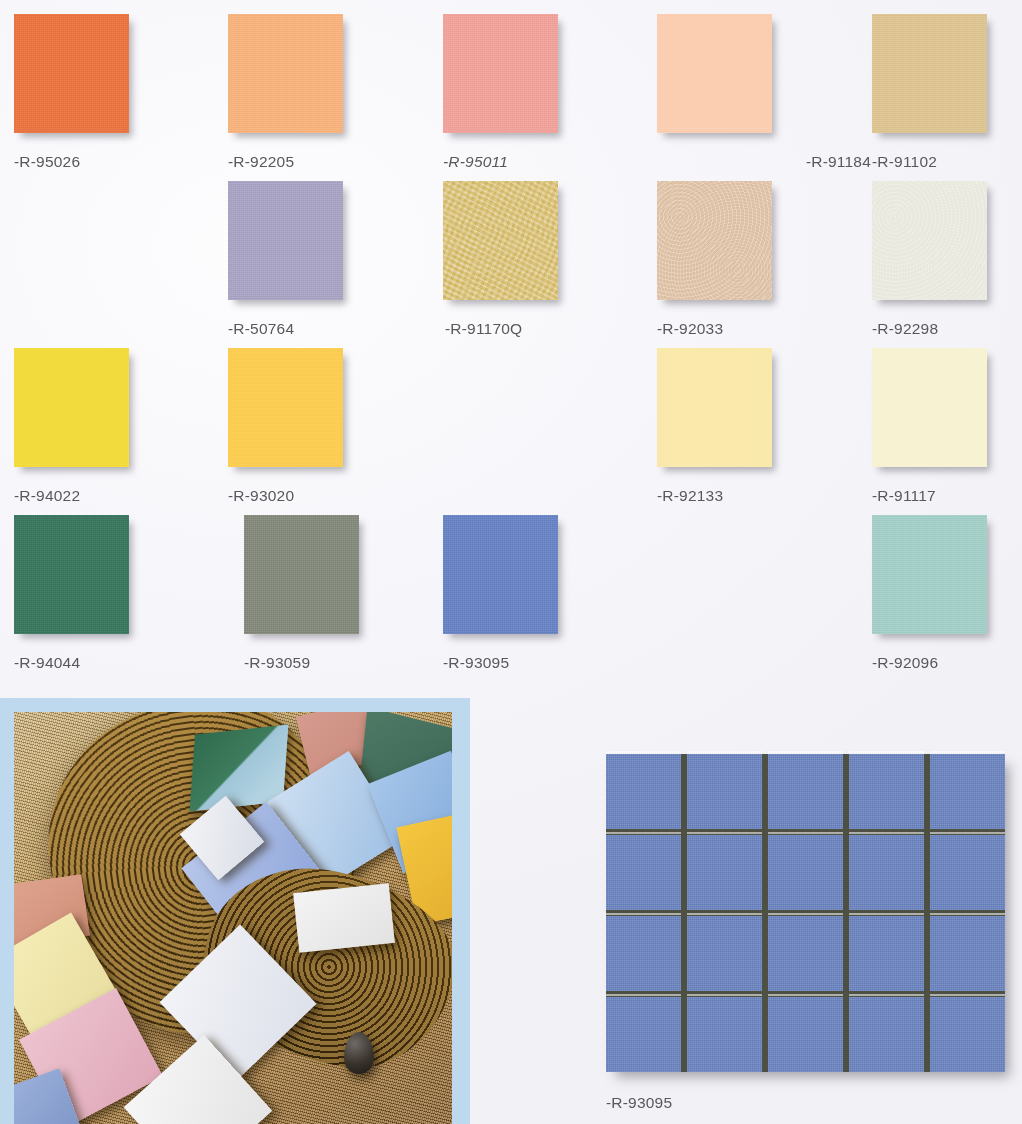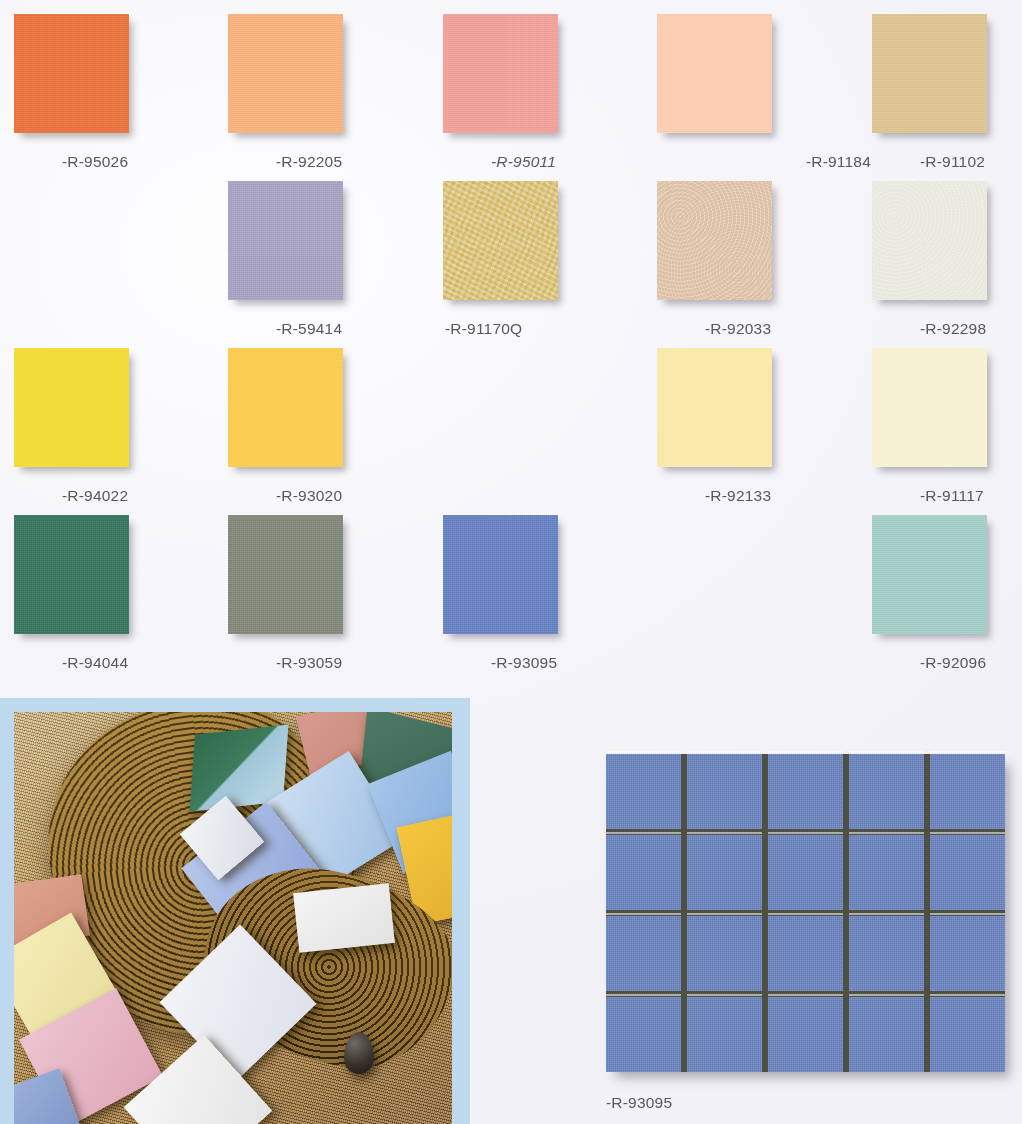--- a/index.html
+++ b/index.html
@@ -73,7 +73,6 @@
     color: #58585c;
     white-space: nowrap;
     font-family: "Liberation Sans", sans-serif;
-    margin-left: 48px;
   }
 
   

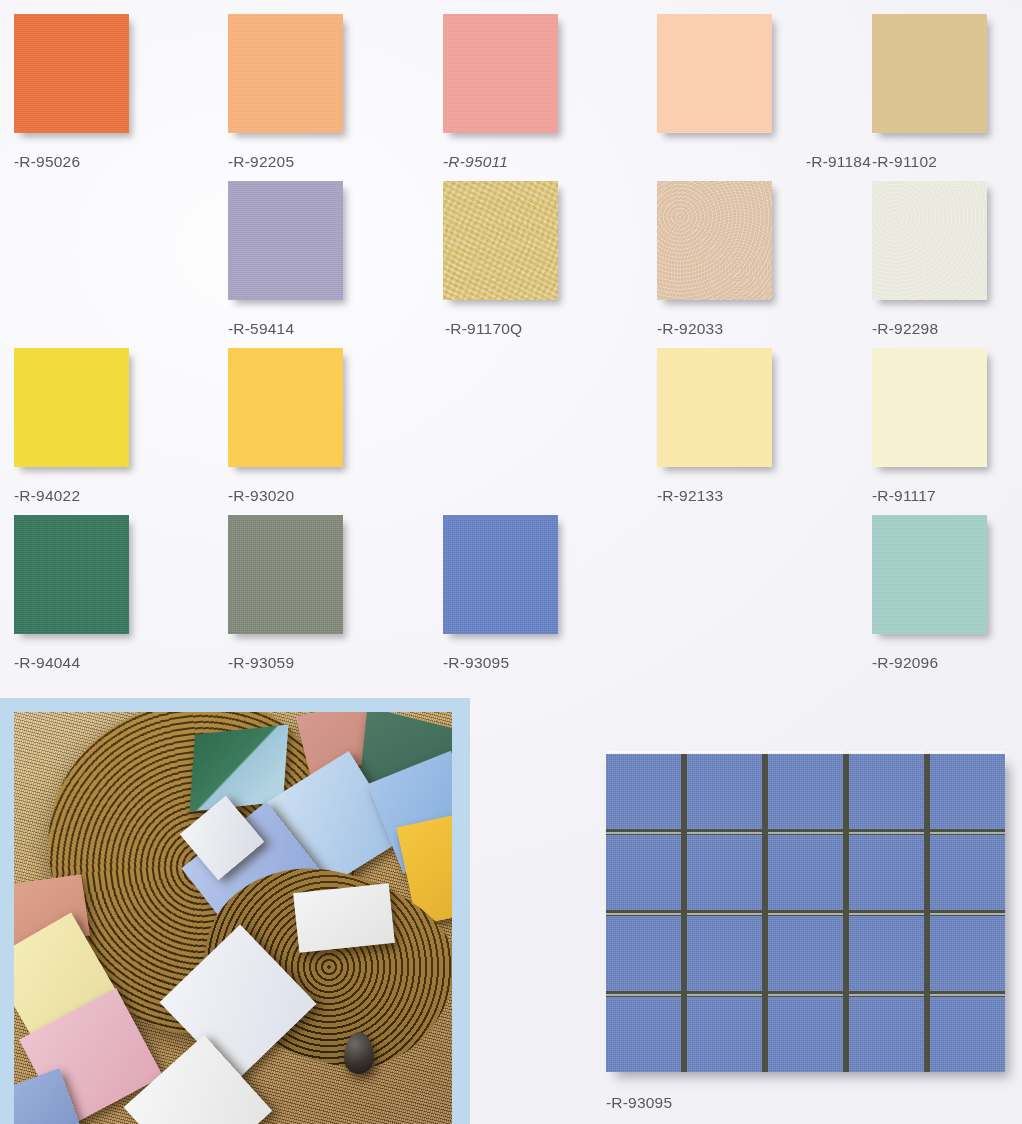--- a/index.html
+++ b/index.html
@@ -213,7 +213,7 @@
       </div>
       <div class="swatch-cell" style="left: 228px; top: 181px;">
         <div class="swatch-chip" style="background: rgb(169, 164, 196);"></div>
-        <div class="swatch-label">-R-59414</div>
+        <div class="swatch-label">-R-50764</div>
       </div>
       <div class="swatch-cell" style="left: 443px; top: 181px;">
         <div class="swatch-chip texture-rough" style="background: rgb(220, 197, 129);"></div>

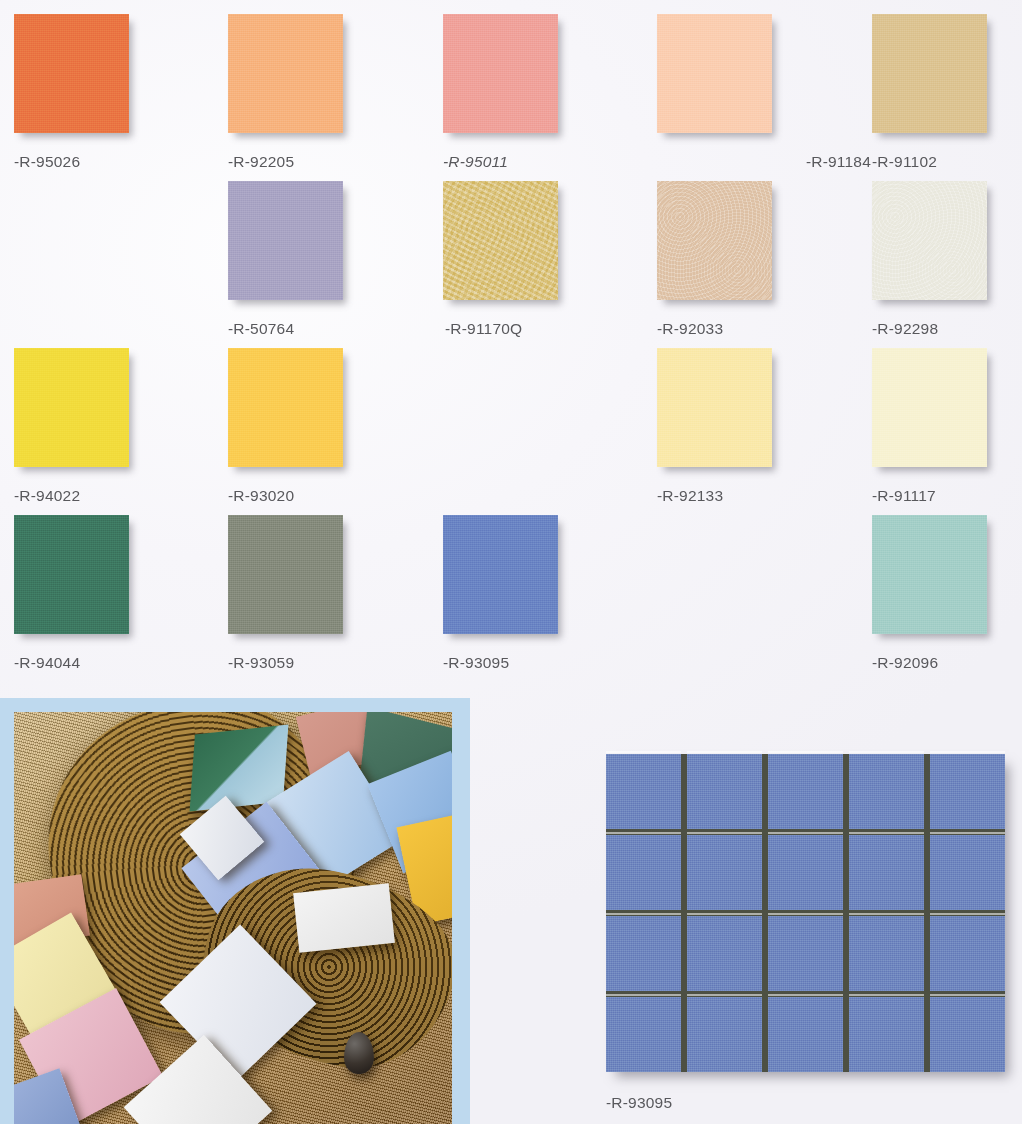--- a/index.html
+++ b/index.html
@@ -247,7 +247,7 @@
         <div class="swatch-chip" style="background: rgb(61, 120, 97);"></div>
         <div class="swatch-label">-R-94044</div>
       </div>
-      <div class="swatch-cell" style="left: 228px; top: 515px;">
+      <div class="swatch-cell" style="left: 244px; top: 515px;">
         <div class="swatch-chip" style="background: rgb(133, 139, 124);"></div>
         <div class="swatch-label">-R-93059</div>
       </div>

